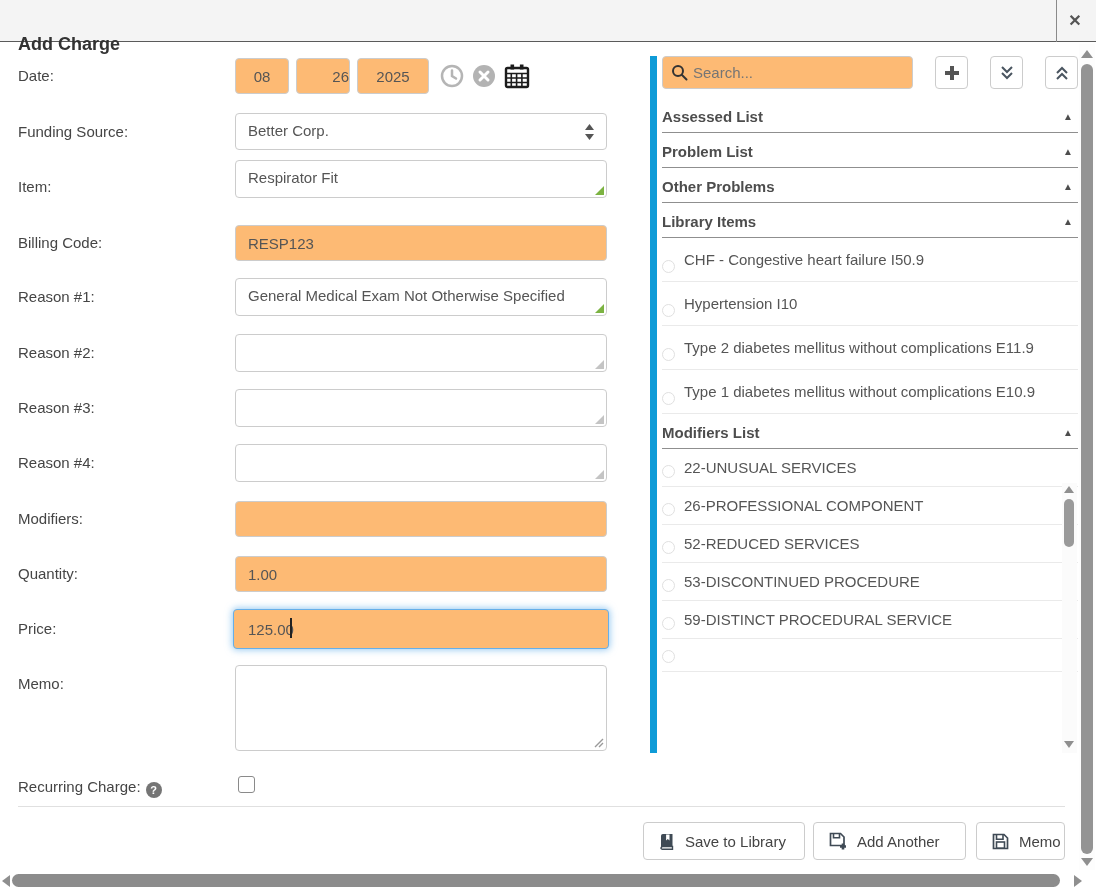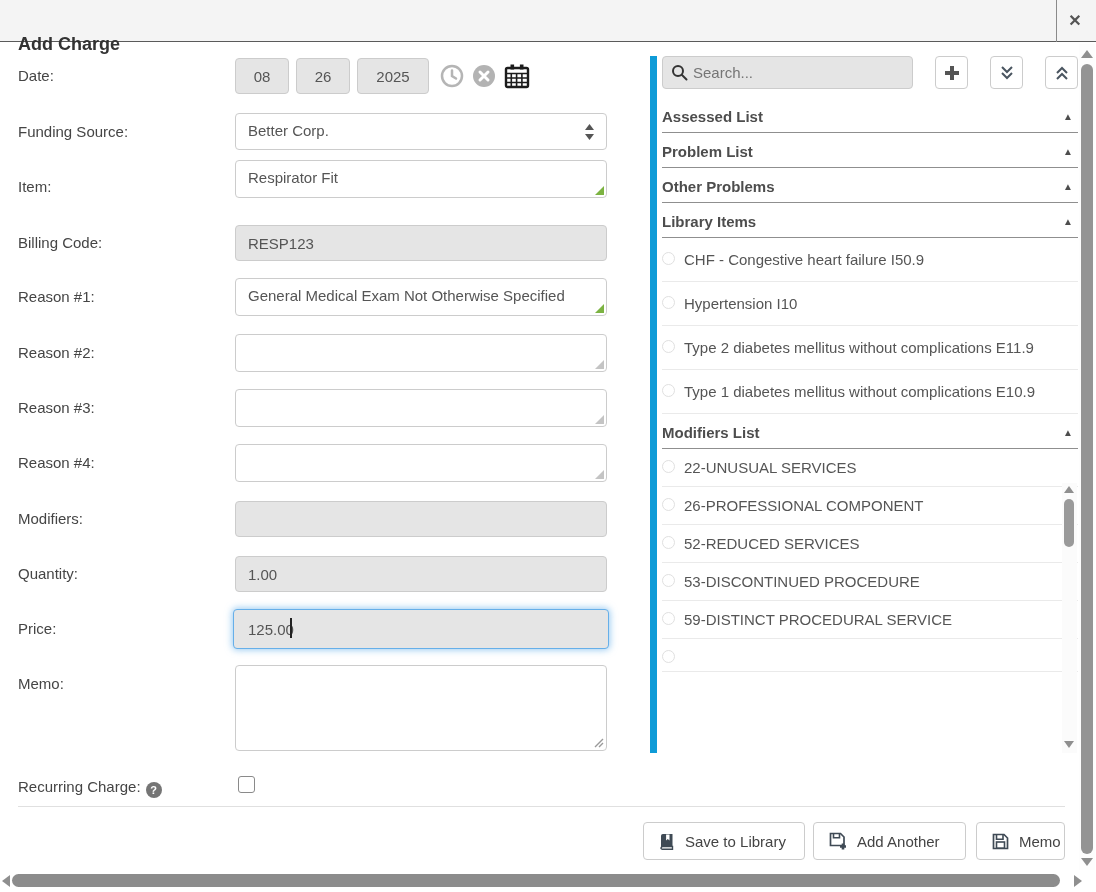--- a/index.html
+++ b/index.html
@@ -18,7 +18,7 @@
   
   .frm-label { position:absolute; left:18px; font-size:15px; color:#454545; }
   .inp { border:1px solid #ccc; border-radius:4px; font-family:"Liberation Sans",sans-serif;
-         font-size:15px; color:#555; padding:0 12px; background:#e5e5e5; outline:none; }
+         font-size:15px; color:#555; padding:0 12px; background:#fdba74; outline:none; }
   .txtbox { position:absolute; left:235px; width:372px; height:38px; border:1px solid #ccc;
             border-radius:4px; background:#fff; font-size:15px; color:#555;
             padding:8px 12px; overflow:hidden; }

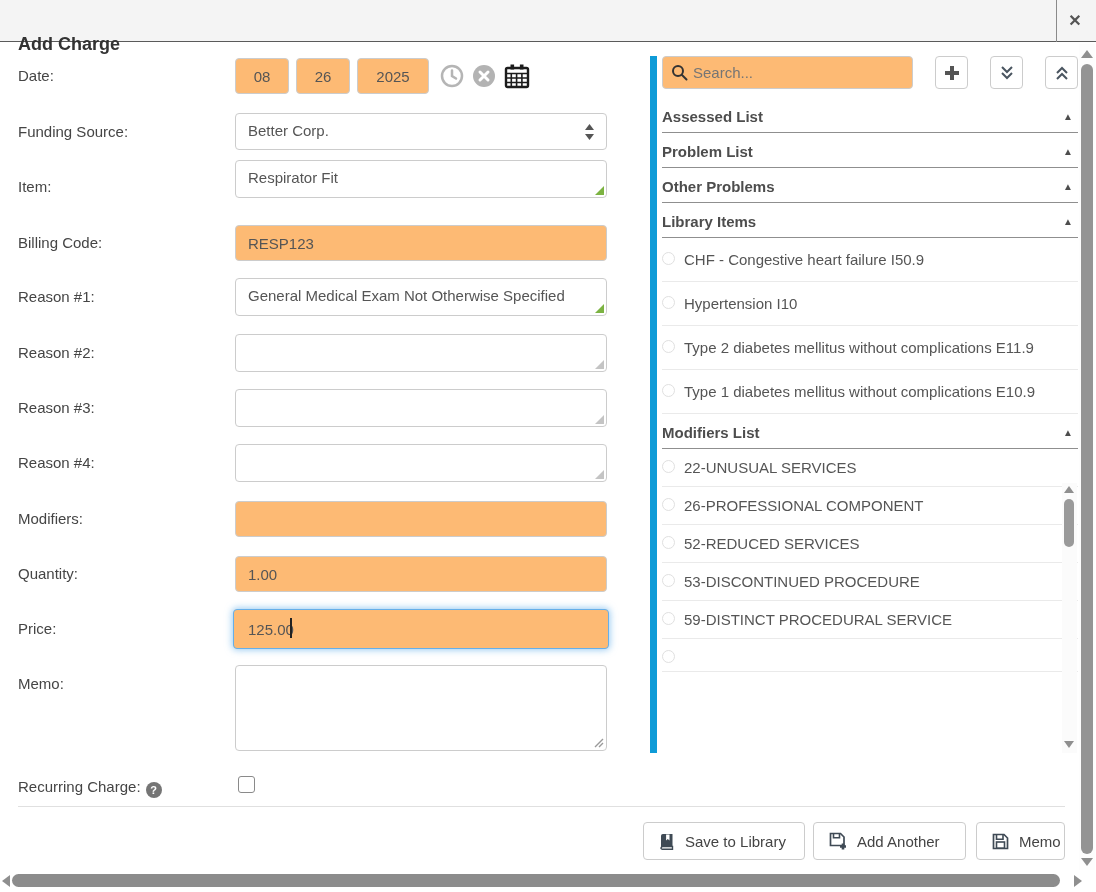--- a/index.html
+++ b/index.html
@@ -109,7 +109,7 @@
 
   <div class="frm-label" style="top:67px">Date:</div>
   <input class="inp date-inp" style="left: 235px; width: 54px;" value="08">
-  <input class="inp date-inp" style="left: 296px; width: 54px;" value="26">
+  <input class="inp date-inp" style="left: 296px; width: 54px; text-align: right;" value="26">
   <input class="inp date-inp" style="left: 357px; width: 72px;" value="2025">
   <div class="date-icons">
     <span>

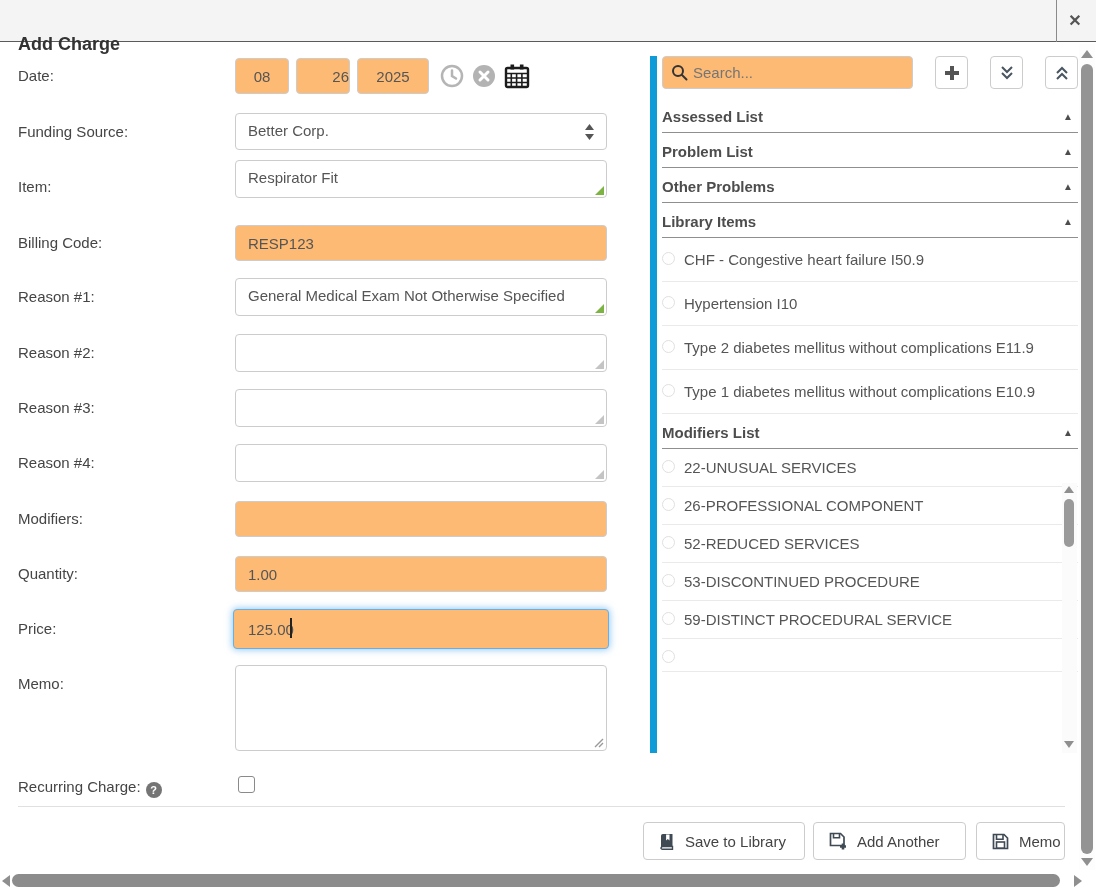--- a/index.html
+++ b/index.html
@@ -59,7 +59,7 @@
              font-size:15px; font-weight:bold; color:#4d4d4d; cursor:pointer; }
   .sec-arrow { font-size:10px; color:#4d4d4d; margin-right:3px; }
   .lst-item { display:flex; gap:9px; padding:8px 0; border-bottom:1px solid #eaeaea;
-              font-size:15px; color:#555; line-height:27px; cursor:pointer; }
+              font-size:15px; color:#555; line-height:27px; cursor:pointer;align-items:flex-end; }
   .bullet { flex:0 0 13px; width:13px; height:13px; border:1px solid #e0e0e0; border-radius:50%;
             margin-top:6px; }
 

